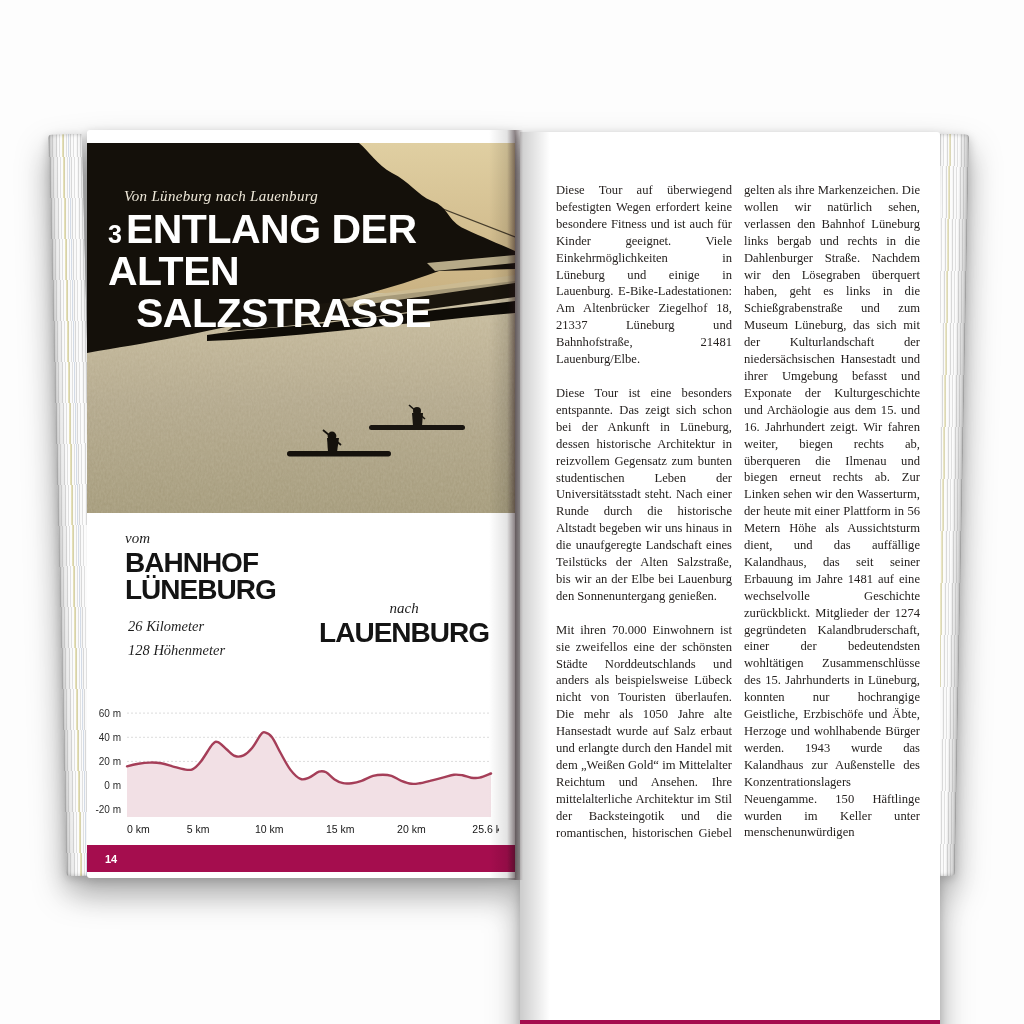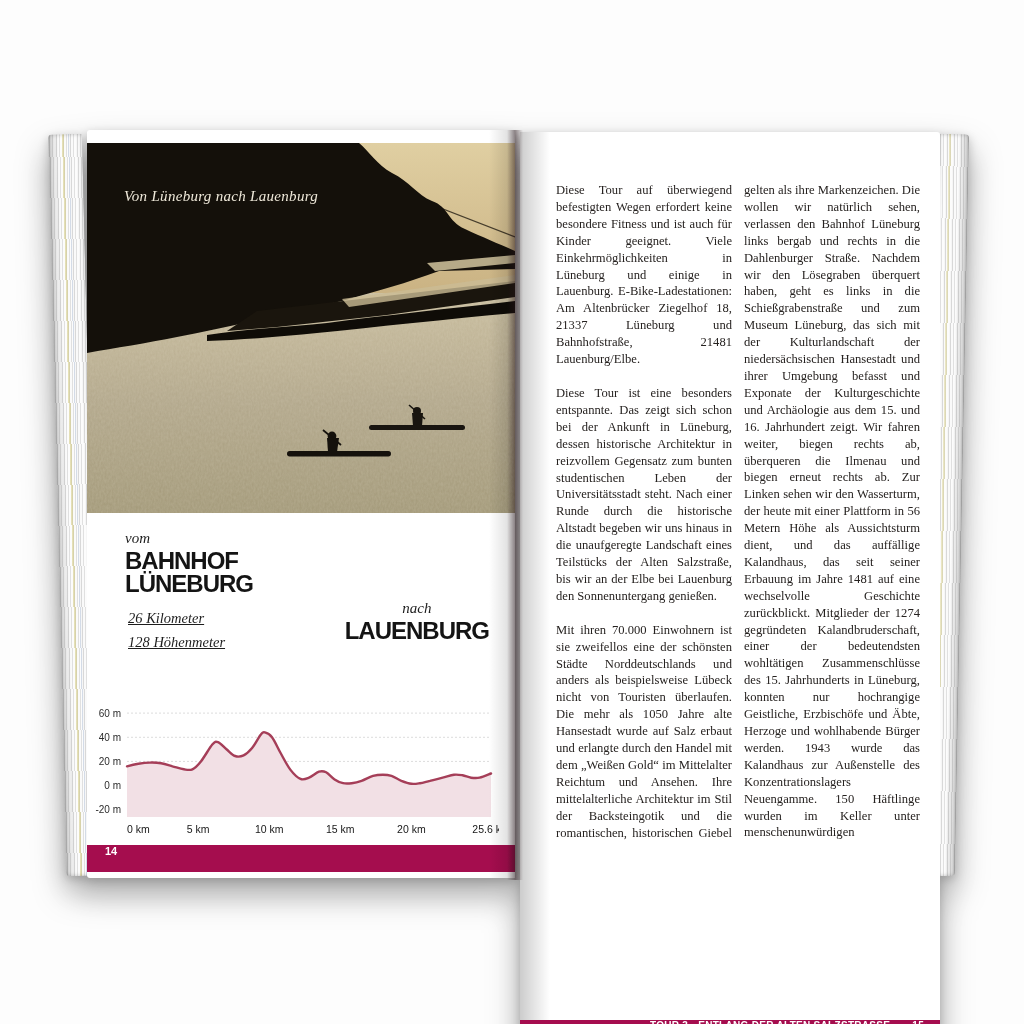--- a/index.html
+++ b/index.html
@@ -117,6 +117,7 @@
           </g>
         </svg>
         <div class="kicker">Von Lüneburg nach Lauenburg</div>
+        <h1 class="title"><span class="tour-num">3</span><span>ENTLANG DER ALTEN</span><br><span class="t2">SALZSTRASSE</span></h1>
       </div>
 
       <div class="tourhead">

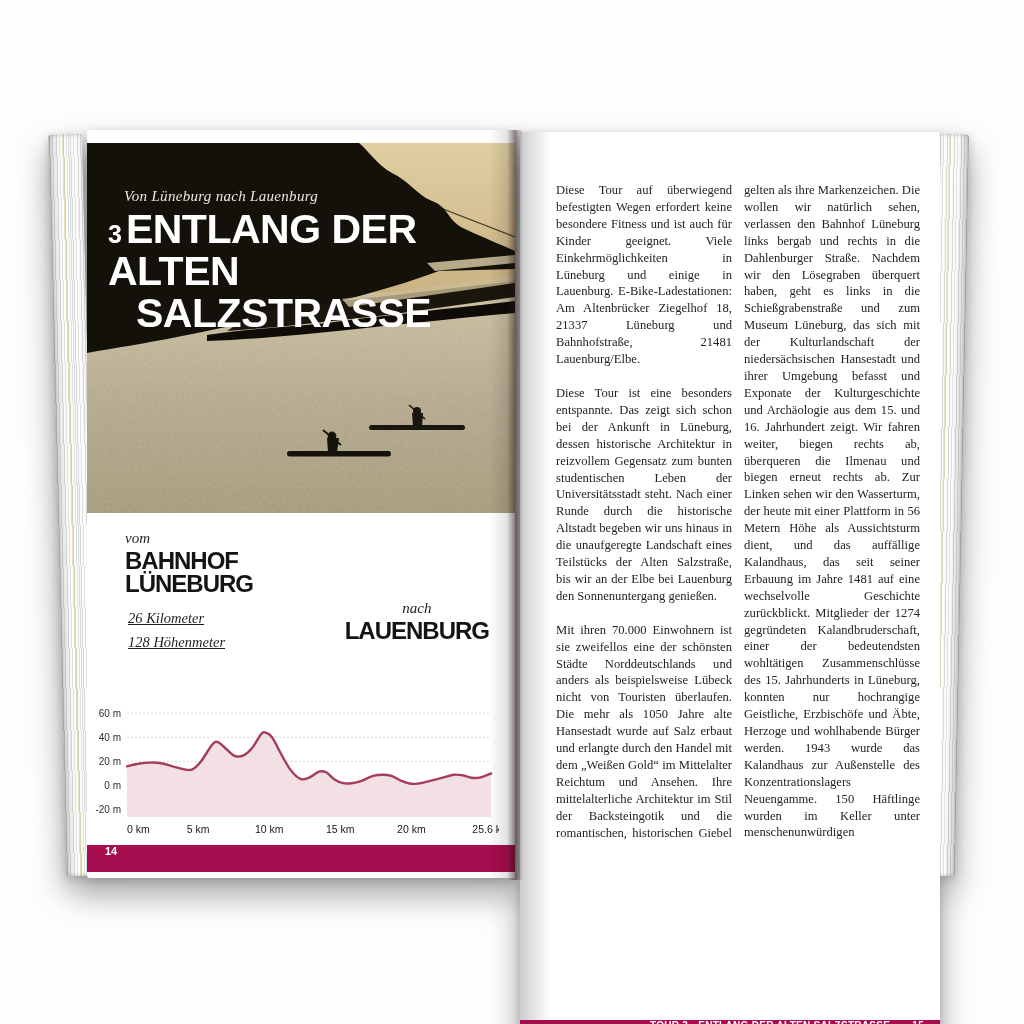--- a/index.html
+++ b/index.html
@@ -44,7 +44,7 @@
   .tourhead{position:relative;padding:16px 28px 0 38px;height:158px;}
   .lbl{font:italic 15px/1.3 "Liberation Serif",serif;color:#1d1d1d;}
   .big{font-family:"Liberation Sans",sans-serif;font-weight:bold;color:#141414;
-       font-size:24px;line-height:.97;letter-spacing:-1px;}
+       font-size:28px;line-height:.97;letter-spacing:-1px;}
   .stats{margin:12px 0 0 3px;font:italic 14.5px/1.65 "Liberation Serif",serif;color:#1d1d1d;text-decoration:underline;}
   .to{position:absolute;right:26px;top:86px;text-align:center;}
   .chart{display:block;margin:6px 10px 0 4px;width:408px;height:150px;}

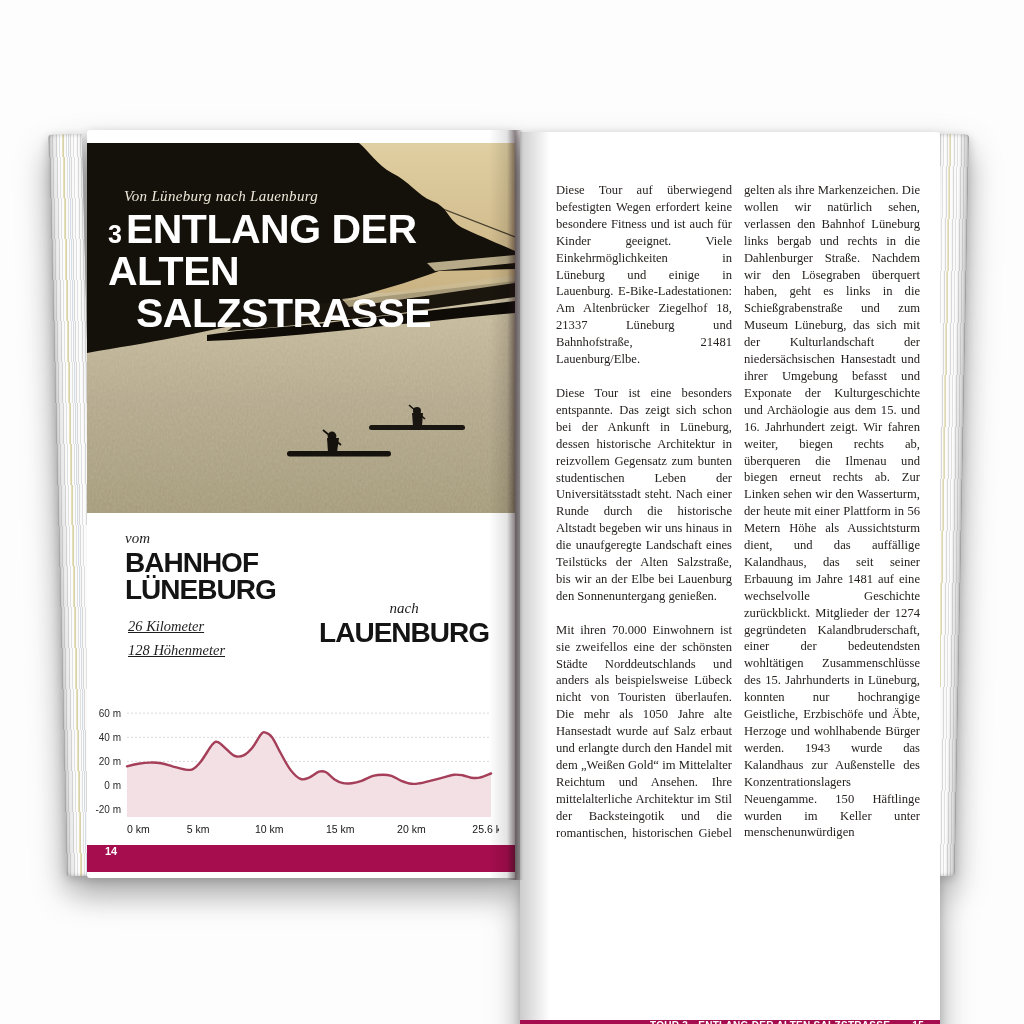--- a/index.html
+++ b/index.html
@@ -45,7 +45,7 @@
   .lbl{font:italic 15px/1.3 "Liberation Serif",serif;color:#1d1d1d;}
   .big{font-family:"Liberation Sans",sans-serif;font-weight:bold;color:#141414;
        font-size:28px;line-height:.97;letter-spacing:-1px;}
-  .stats{margin:12px 0 0 3px;font:italic 14.5px/1.65 "Liberation Serif",serif;color:#1d1d1d;text-decoration:underline;}
+  .stats{margin:12px 0 0 3px;font:italic 14.5px/1.65 "Liberation Serif",serif;color:#1d1d1d;}
   .to{position:absolute;right:26px;top:86px;text-align:center;}
   .chart{display:block;margin:6px 10px 0 4px;width:408px;height:150px;}
   .tick{font:10px "Liberation Sans",sans-serif;fill:#2c2c2c;}

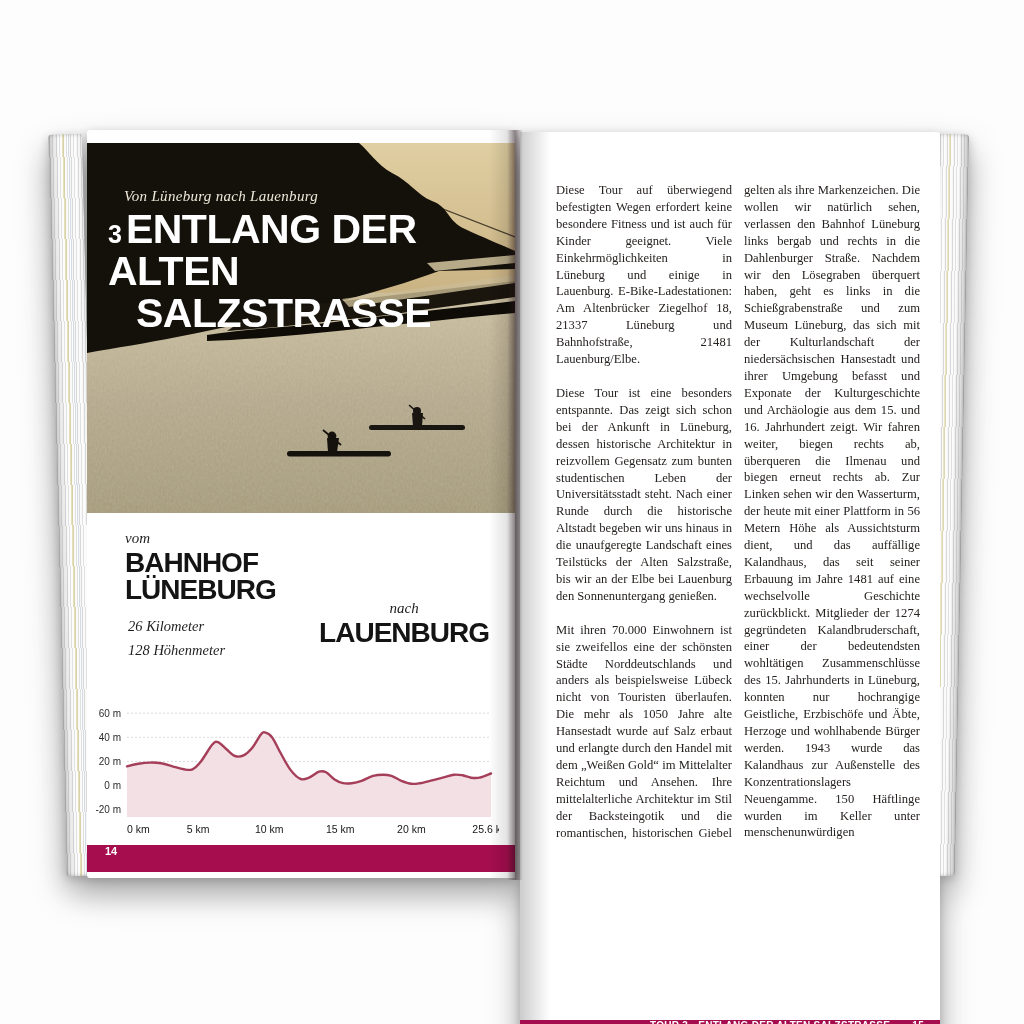--- a/index.html
+++ b/index.html
@@ -53,7 +53,7 @@
 
   .bar{position:absolute;left:0;right:0;bottom:6px;height:27px;background:var(--accent,#a50d4e);
        color:#fff;font-family:"Liberation Sans",sans-serif;font-weight:bold;font-size:11px;
-       display:flex;}
+       display:flex;align-items:center;}
   .bar-left{padding-left:18px;}
   .bar-right{justify-content:flex-end;padding-right:16px;font-size:10px;letter-spacing:.3px;}
   .bar-right .sep{width:10px;}

